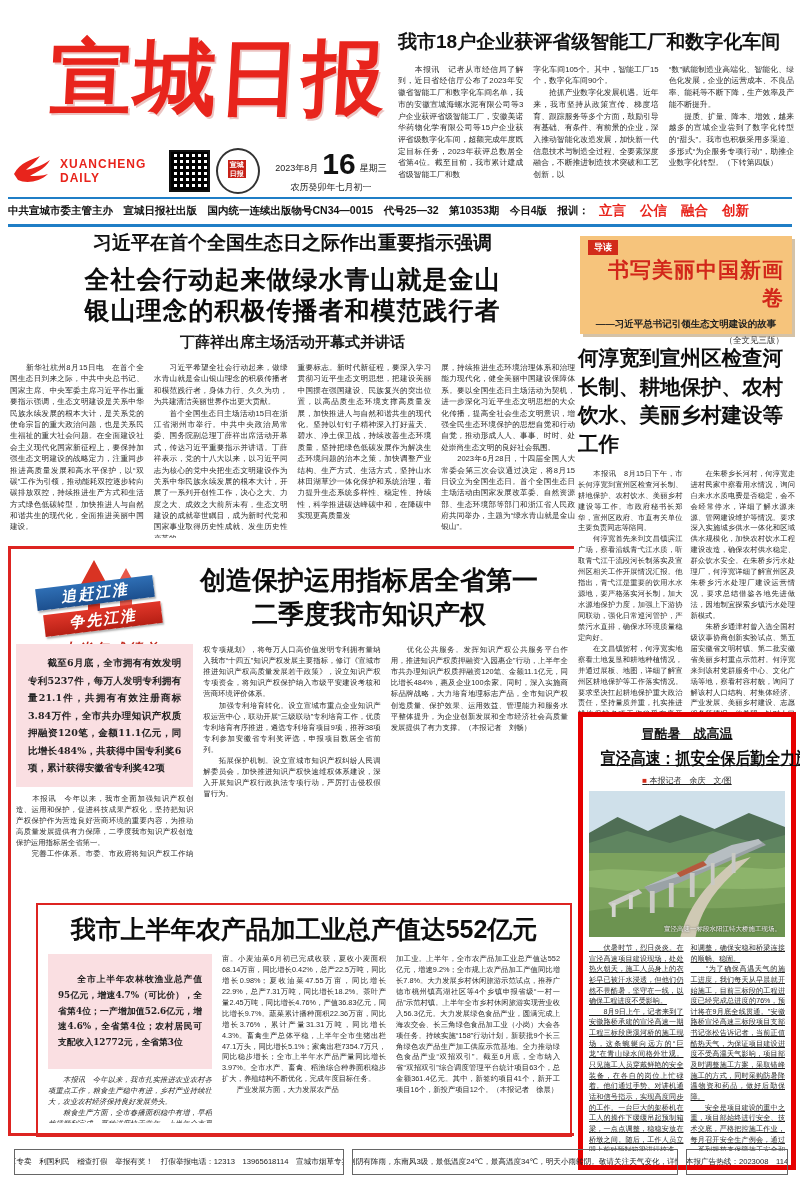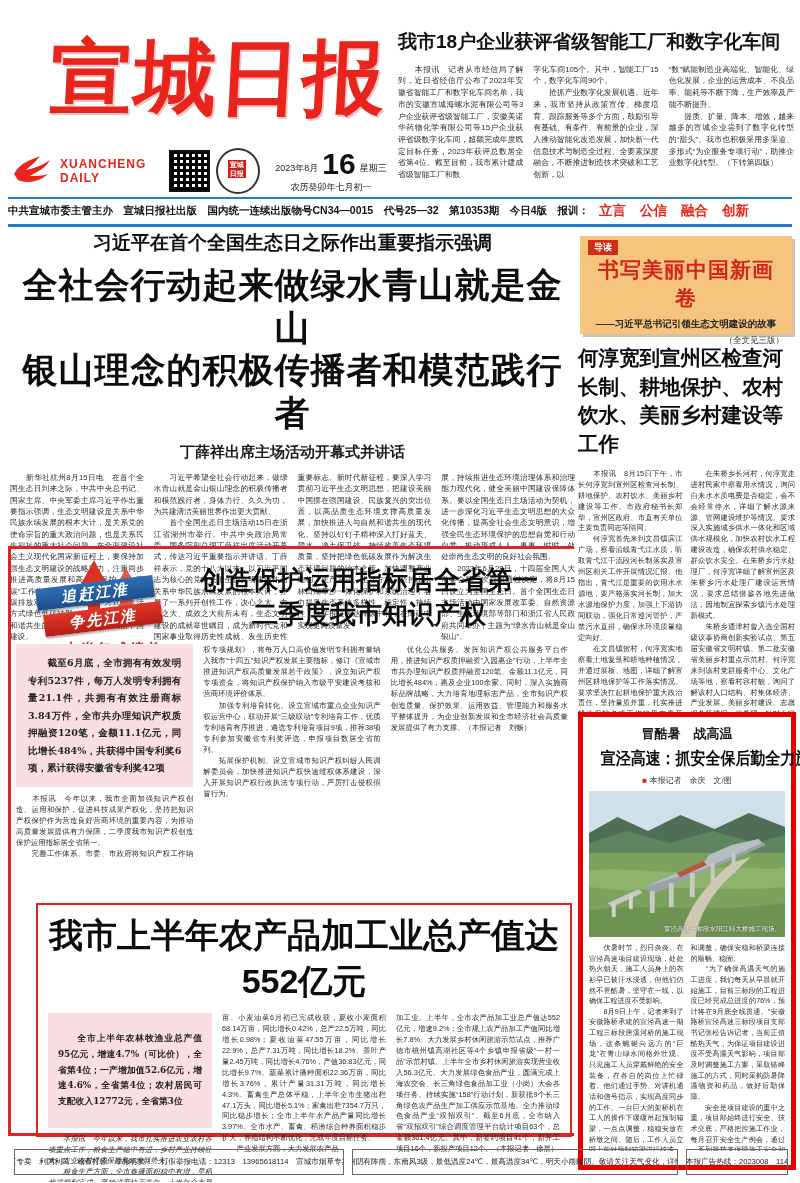--- a/index.html
+++ b/index.html
@@ -38,7 +38,7 @@
   
   .lead{top:230px;left:10px;width:565px;}
   .lead-kicker{text-align:center;font-size:19px;font-weight:600;color:#111;margin-bottom:8px;}
-  .lead-head{text-align:center;font-size:35px;font-weight:900;line-height:1.22;color:#0d0d0d;letter-spacing:1px;}
+  .lead-head{text-align:center;font-size:25px;font-weight:900;line-height:1.22;color:#0d0d0d;letter-spacing:1px;}
   .lead-sub{text-align:center;font-size:15px;font-weight:600;margin:8px 0 10px 0;}
   .lead-cols{height:176px;}
   .lead-cols>div{font-size:7.6px;}

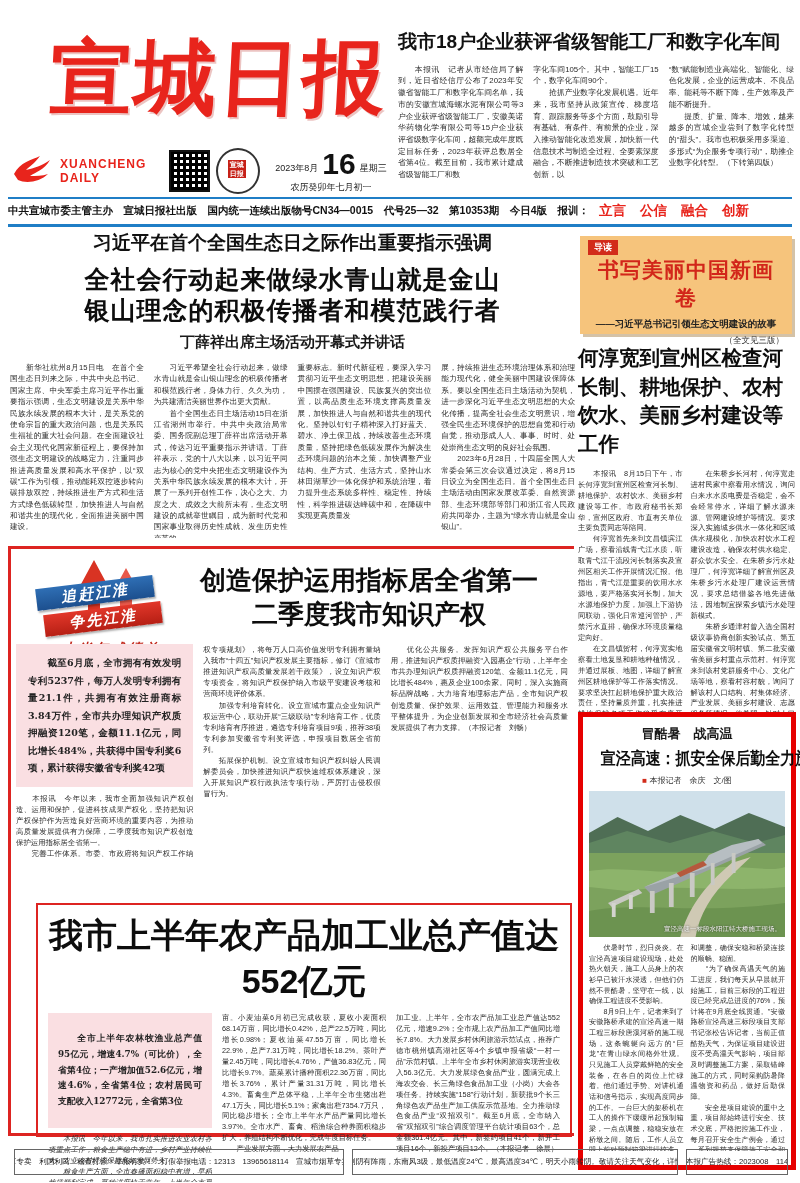--- a/index.html
+++ b/index.html
@@ -47,7 +47,7 @@
          box-shadow:3px 3px 0 rgba(160,120,60,.45);padding:6px 8px;box-sizing:border-box;}
   .guide-badge{position:absolute;top:4px;left:8px;background:#d22b1a;color:#fff;font-size:9px;
                font-weight:bold;padding:1px 6px;}
-  .guide-title{margin-top:14px;text-align:center;color:#d2261a;font-size:21px;font-weight:900;letter-spacing:1px;}
+  .guide-title{margin-top:14px;text-align:right;color:#d2261a;font-size:21px;font-weight:900;letter-spacing:1px;}
   .guide-sub{text-align:center;font-size:9.5px;color:#222;margin-top:6px;font-weight:bold;}
   .guide-note{text-align:right;font-size:8.5px;color:#333;margin-top:4px;}
   

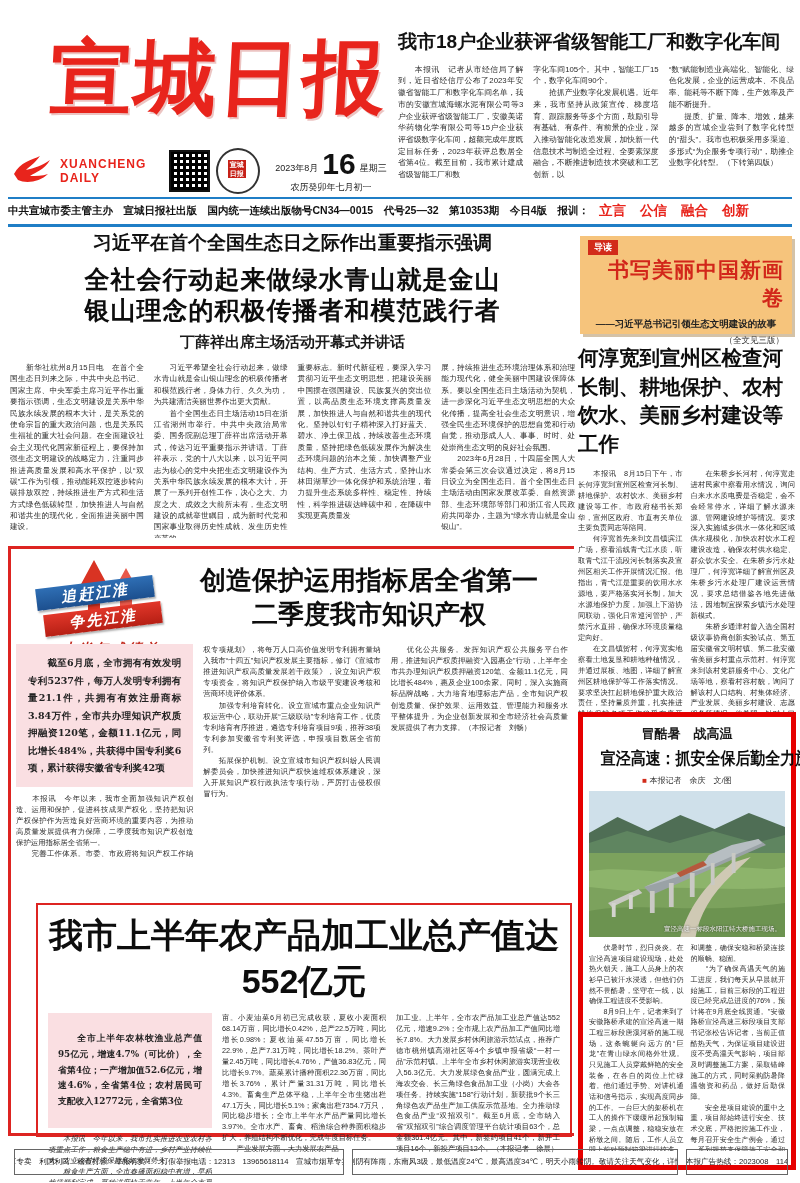--- a/index.html
+++ b/index.html
@@ -82,7 +82,7 @@
   .agri .pinkbox{font-size:8.8px;line-height:1.8;padding:18px 10px;}
   
   .hl{top:712px;left:578px;width:218px;height:458px;border:5px solid #e60000;box-sizing:border-box;
-      background:#fff;padding:6px 6px;}
+      background:#fff;padding:6px 6px;text-decoration:underline;}
   .hl-kicker{text-align:center;font-size:13px;font-weight:900;margin-top:2px;}
   .hl-head{text-align:center;font-size:17px;font-weight:900;white-space:nowrap;
            transform:scaleX(.88);transform-origin:center;margin-top:4px;color:#0d0d0d;}

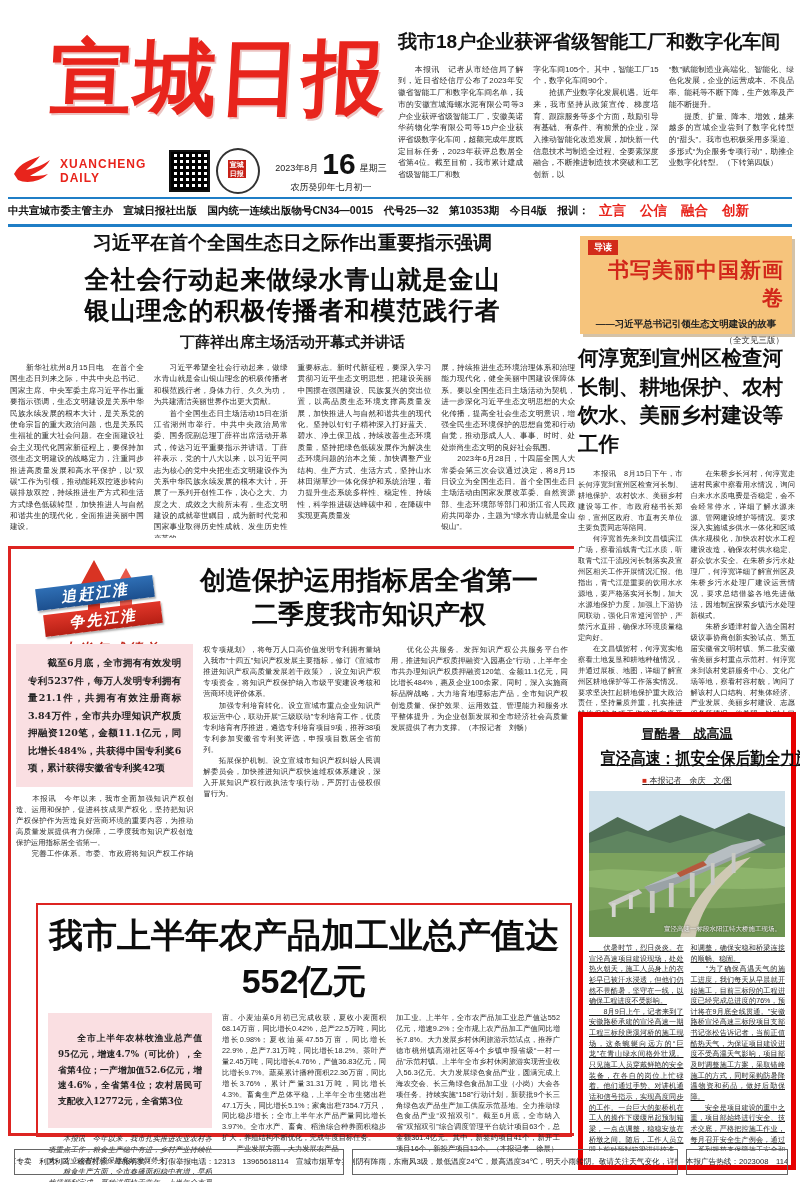--- a/index.html
+++ b/index.html
@@ -76,7 +76,7 @@
   
   .agri{top:903px;left:36px;width:536px;height:234px;border:2px solid #dd2421;box-sizing:border-box;
         padding:6px 10px;}
-  .agri h2{margin:2px 0 8px 0;text-align:center;font-size:34px;font-weight:900;color:#0d0d0d;}
+  .agri h2{margin:2px 0 8px 0;text-align:center;font-size:25px;font-weight:900;color:#0d0d0d;}
   .agri-cols{height:178px;gap:10px;}
   .agri-cols>div{font-size:7.3px;}
   .agri .pinkbox{font-size:8.8px;line-height:1.8;padding:18px 10px;}

